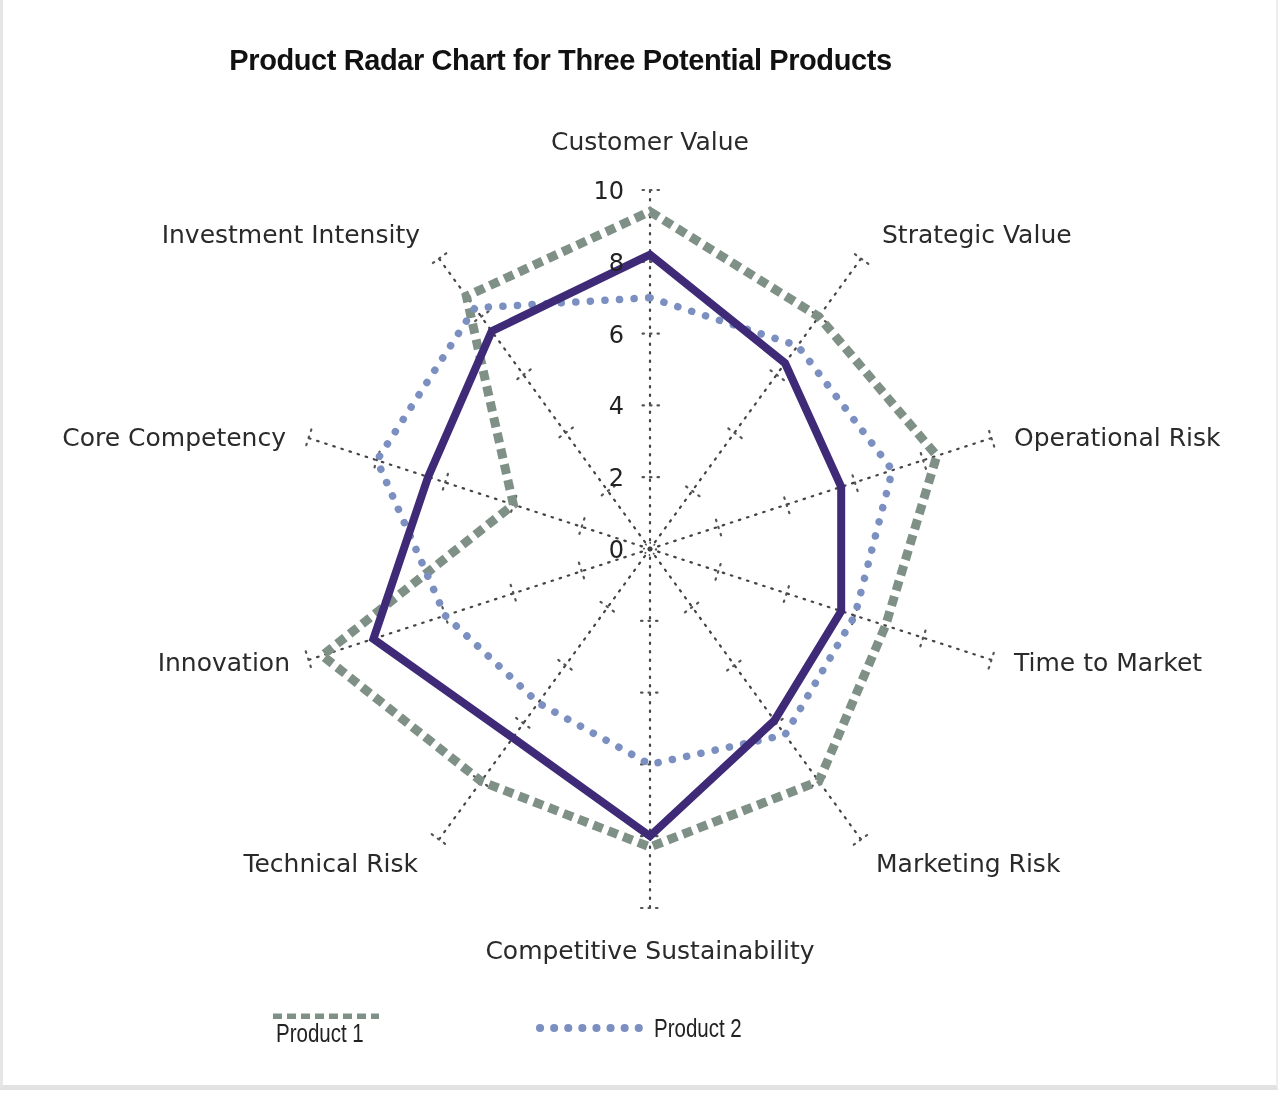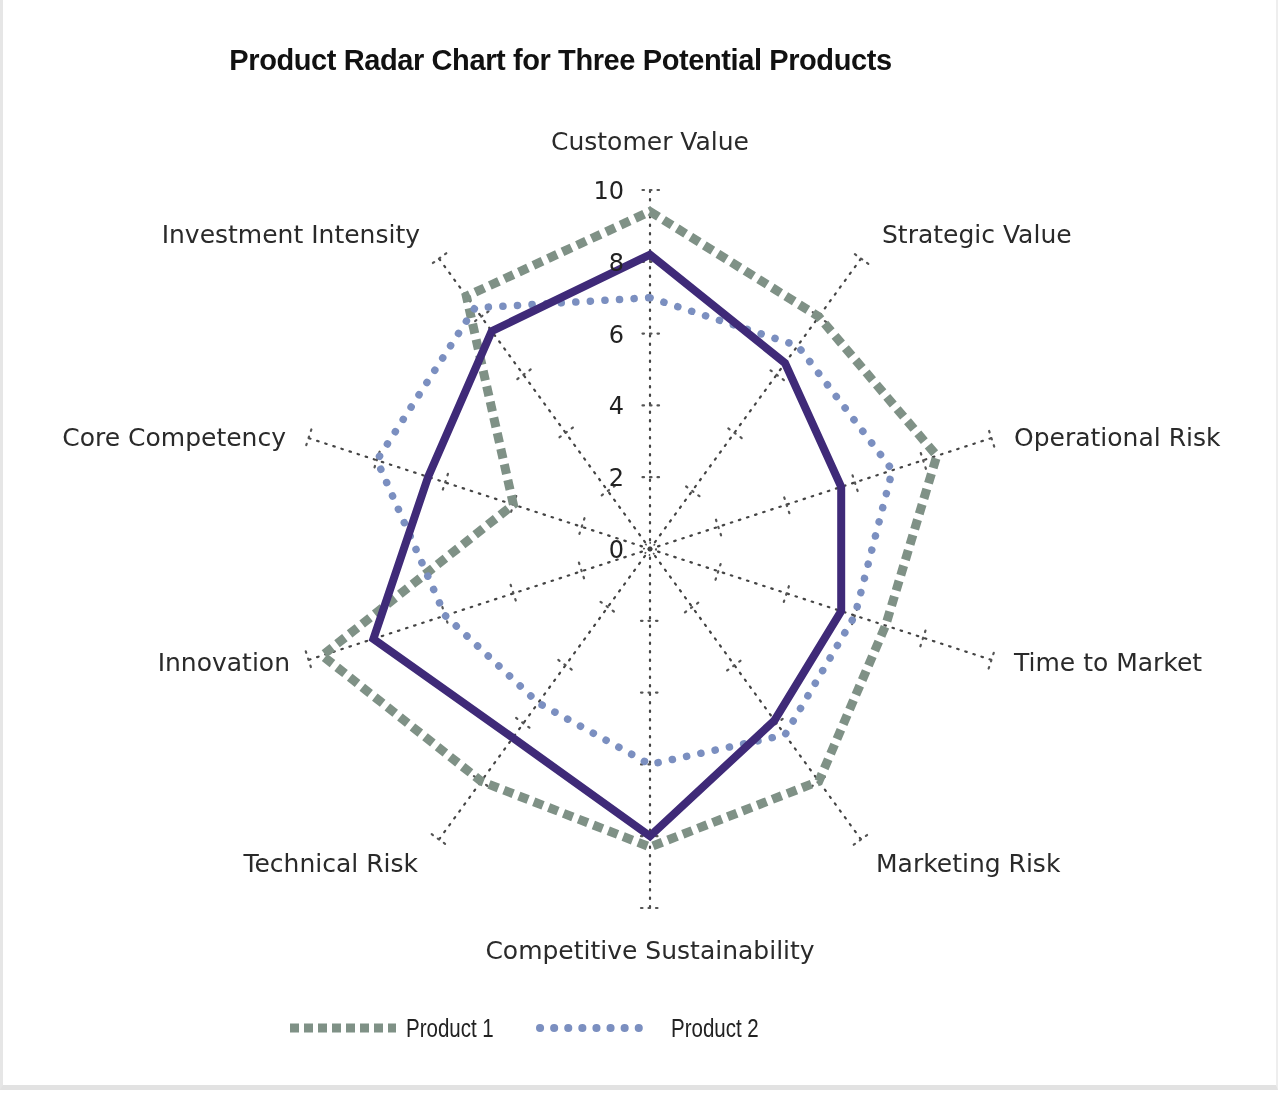--- a/index.html
+++ b/index.html
@@ -125,7 +125,7 @@
 </svg>
 
 <div class="legend">
-  <div class="legend-item" style="left:288px;">
+  <div class="legend-item" style="left:268px;flex-direction:column;">
     <svg width="110" height="20">
       <line x1="2" y1="10" x2="108" y2="10" stroke="#7f9186" stroke-width="9" stroke-dasharray="9,5"></line>
     </svg>

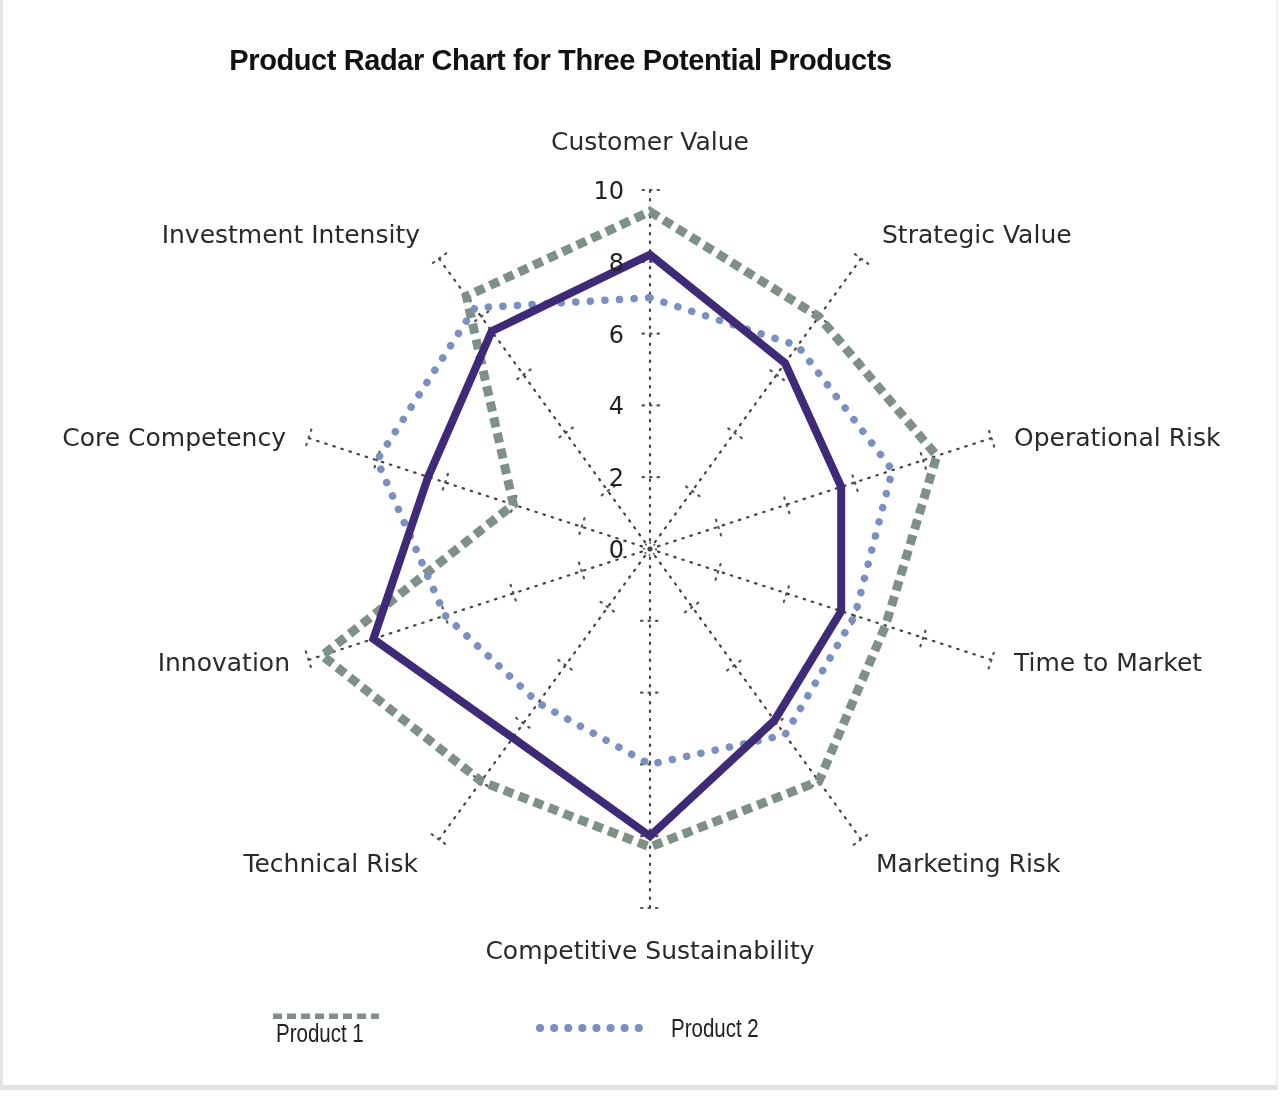--- a/index.html
+++ b/index.html
@@ -131,7 +131,7 @@
     </svg>
     <span class="legend-label">Product 1</span>
   </div>
-  <div class="legend-item" style="left:534px;gap:17px;">
+  <div class="legend-item" style="left:534px;">
     <svg width="112" height="20">
       <line x1="6" y1="10" x2="108" y2="10" stroke="#7b8fc0" stroke-width="8" stroke-linecap="round" stroke-dasharray="0.1,14"></line>
     </svg>

